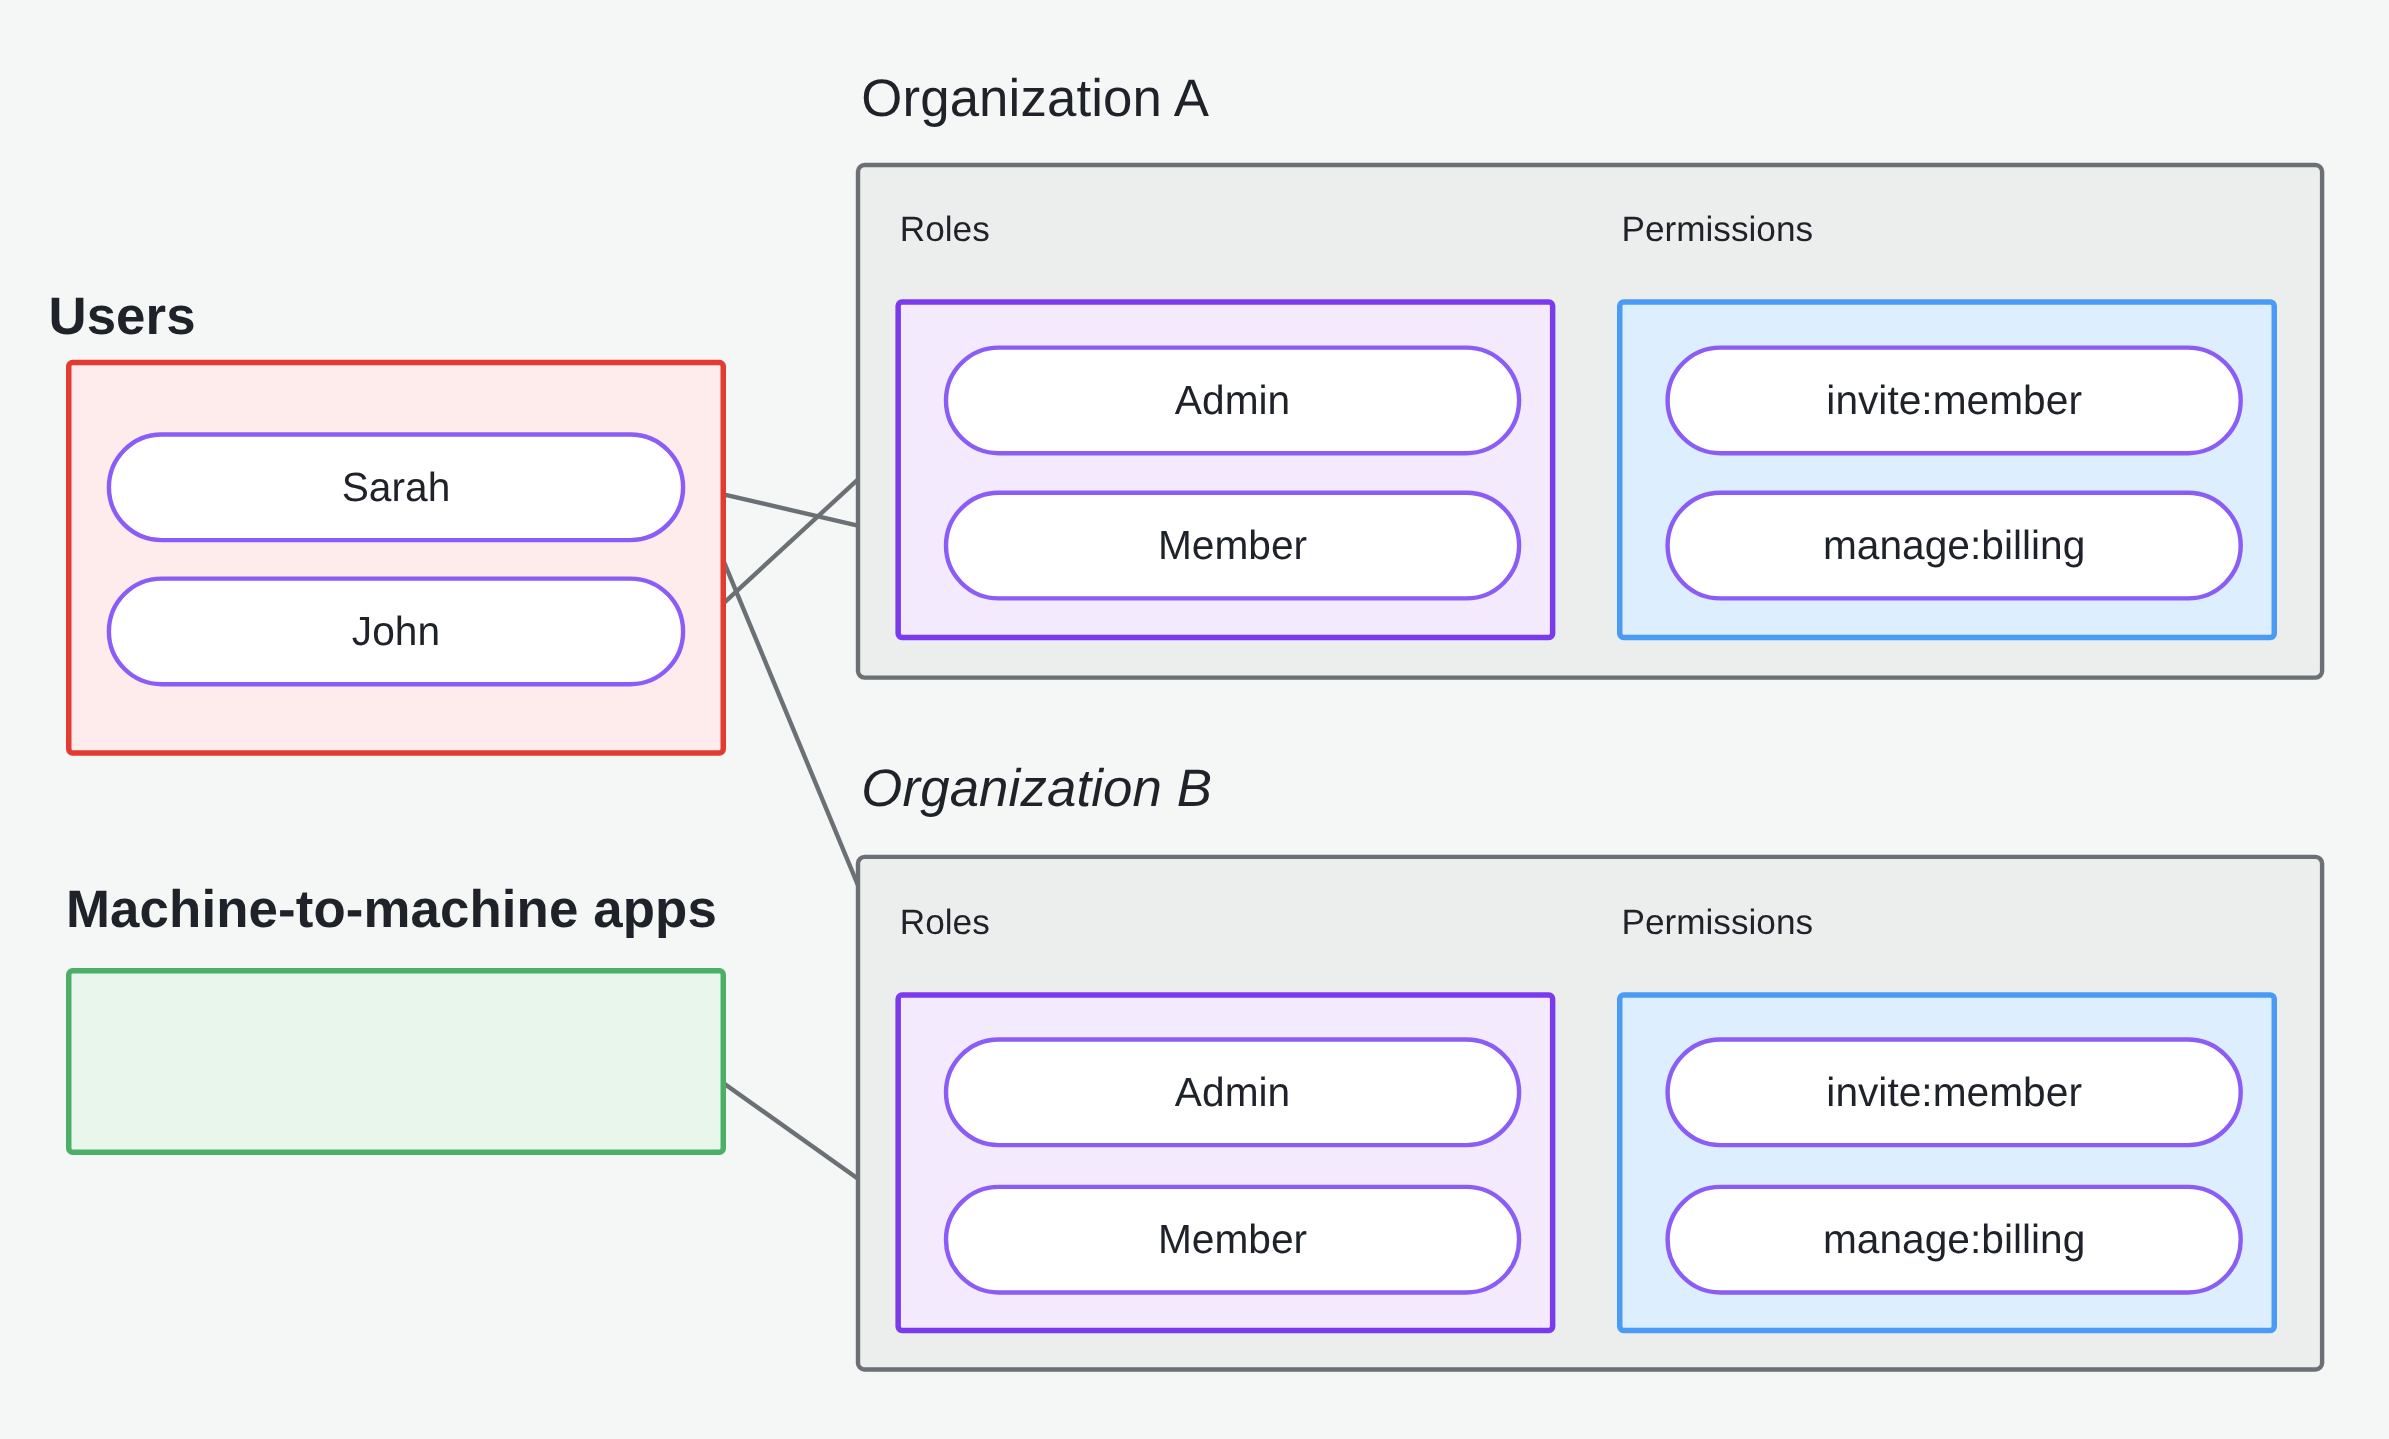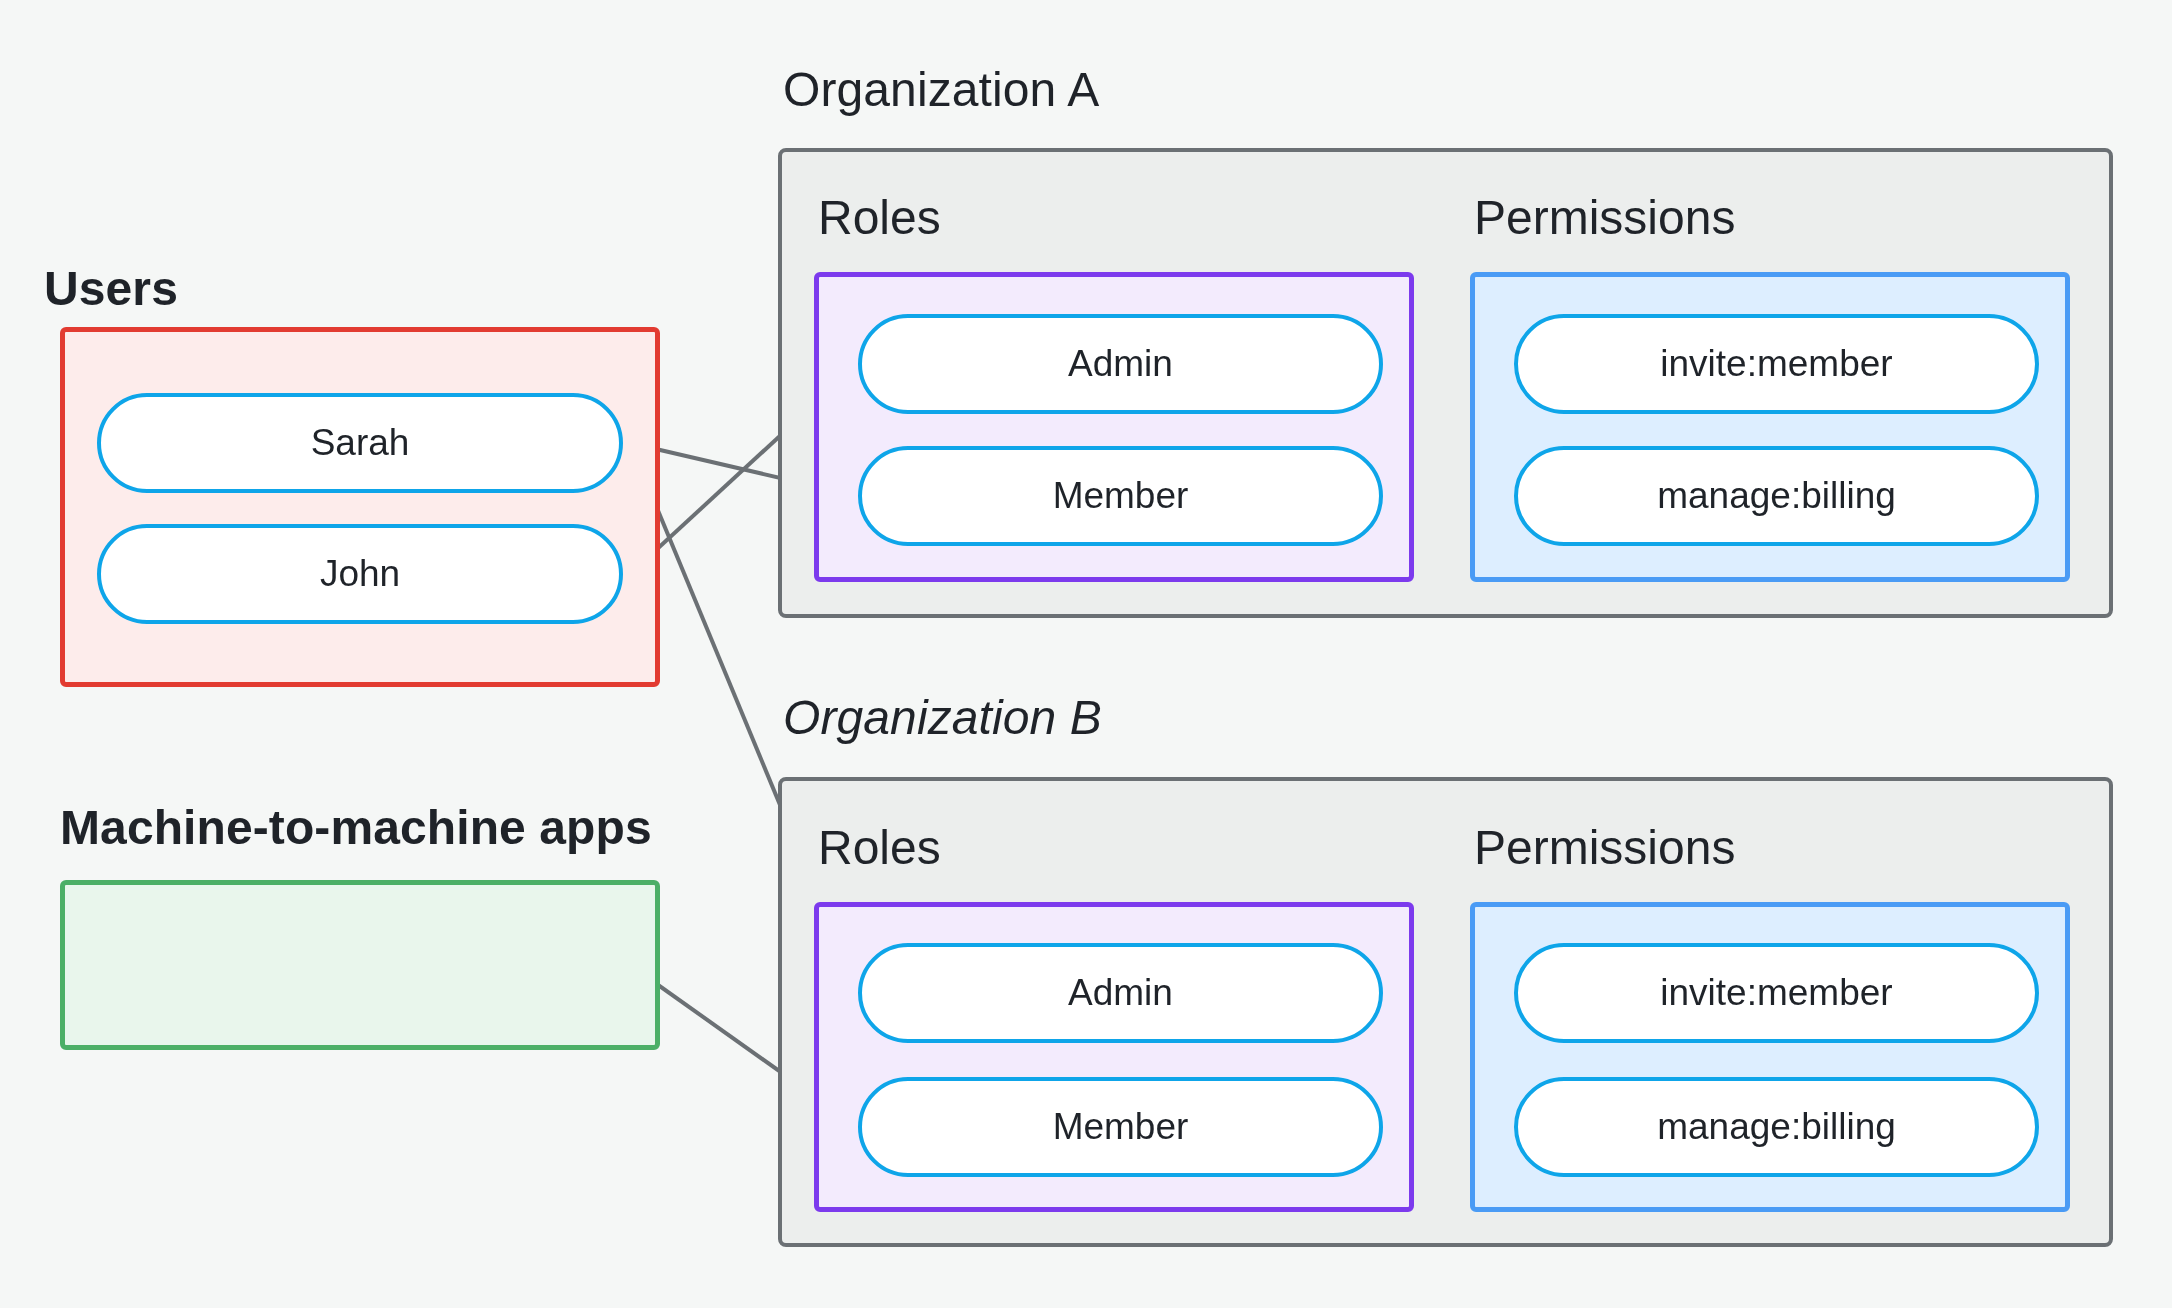--- a/index.html
+++ b/index.html
@@ -57,7 +57,7 @@
   .section-label {
     position: absolute;
     z-index: 3;
-    font-size: 48px;
+    font-size: 32px;
     color: #1f2329;
     white-space: nowrap;
   }

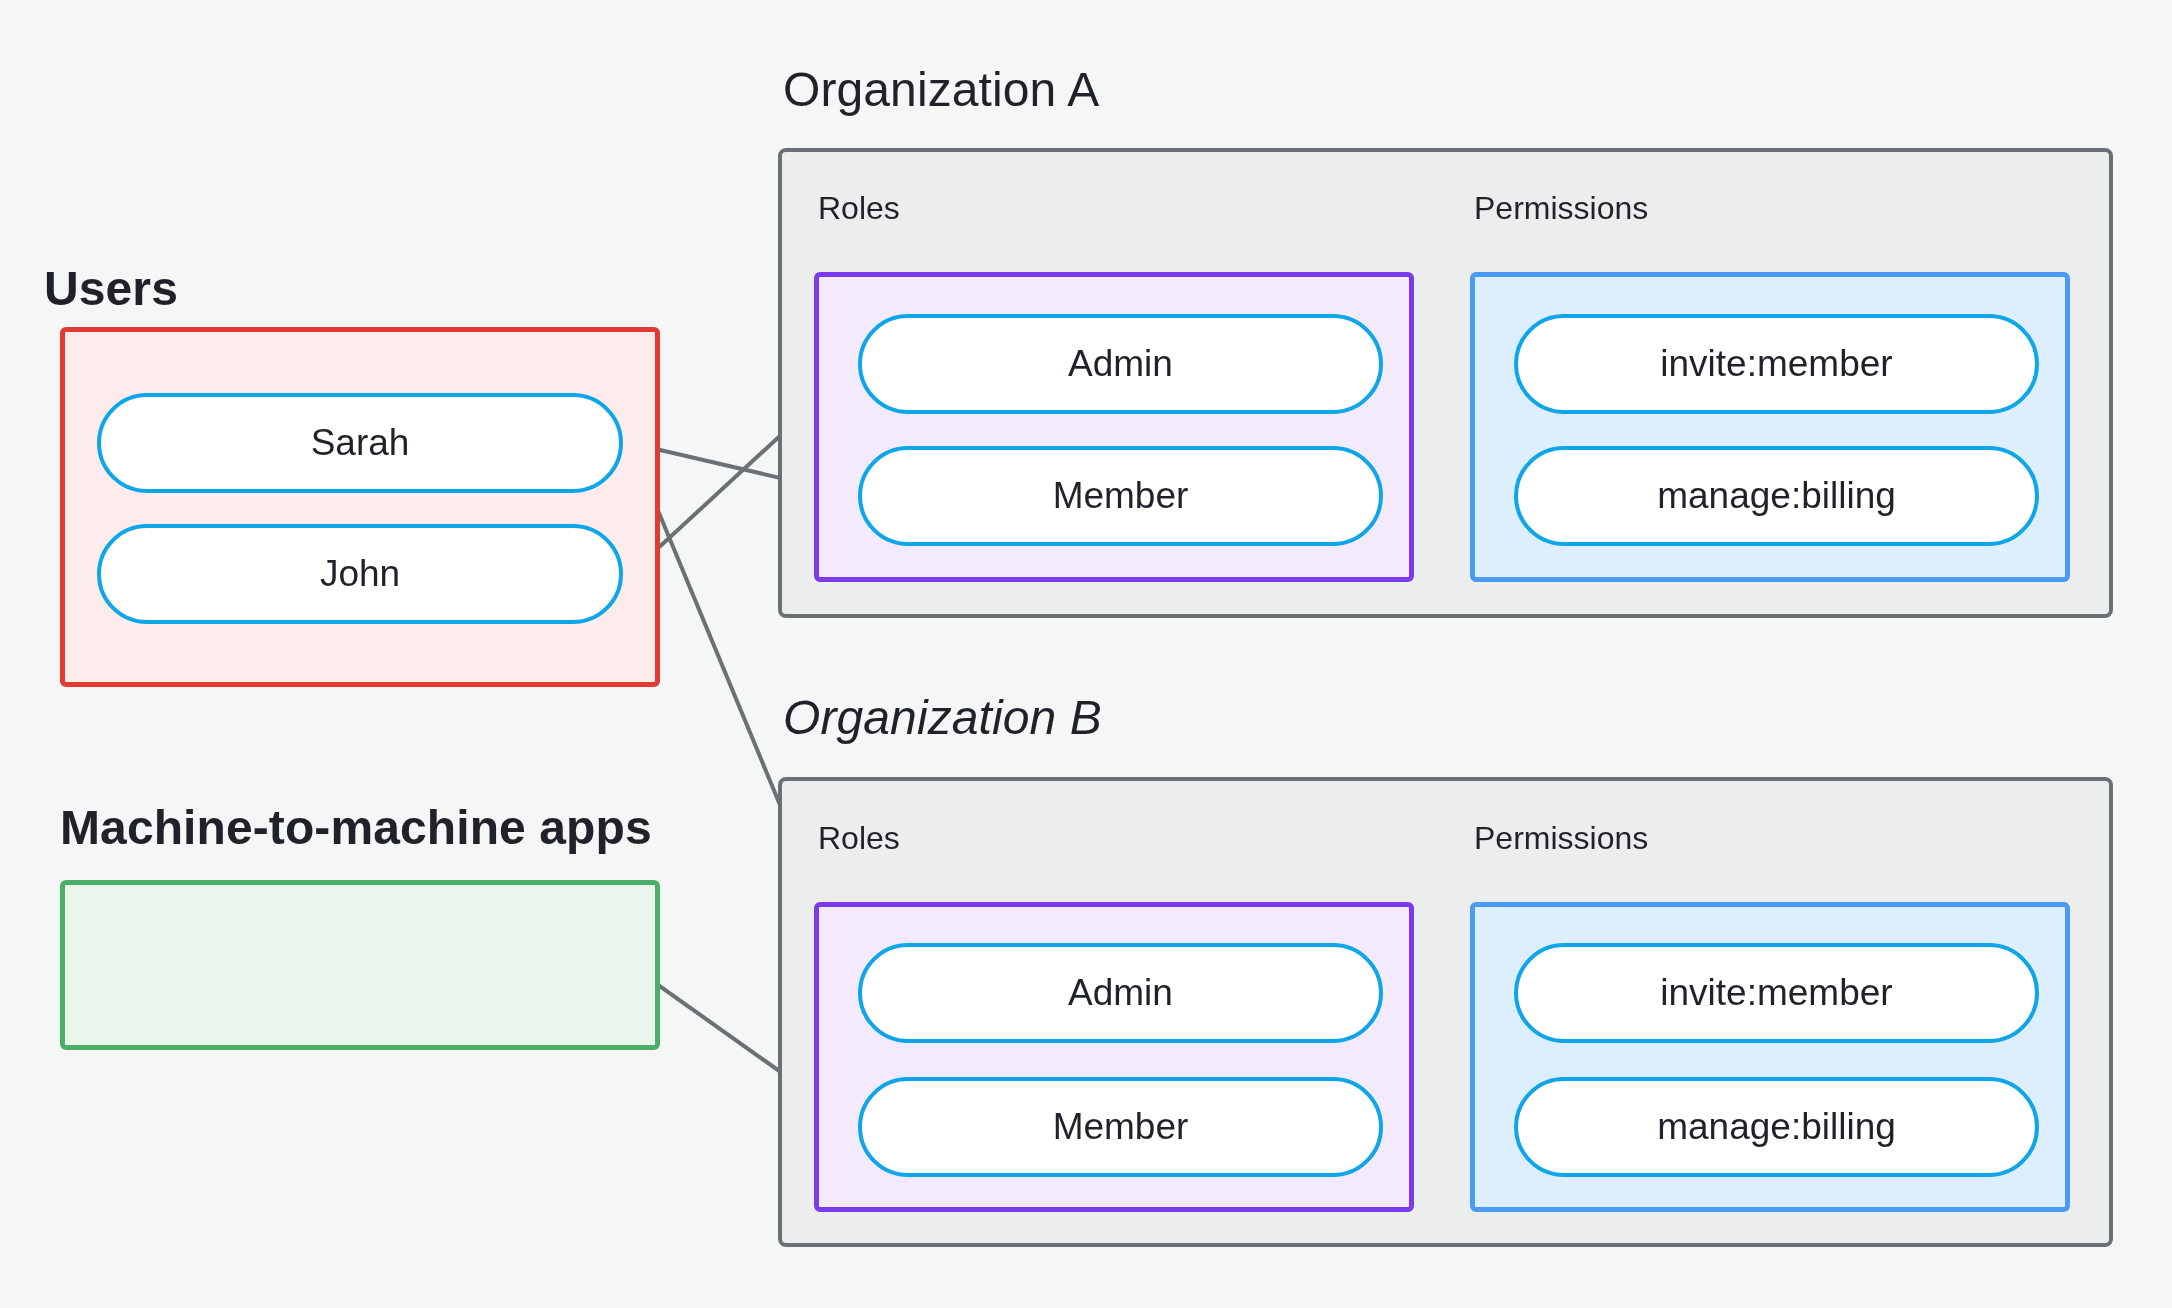--- a/index.html
+++ b/index.html
@@ -88,7 +88,7 @@
     z-index: 4;
     box-sizing: border-box;
     background: #ffffff;
-    border: 4px solid #0ea5e9;
+    border: 4px solid #8b5cf6;
     border-radius: 999px;
     display: flex;
     align-items: center;

